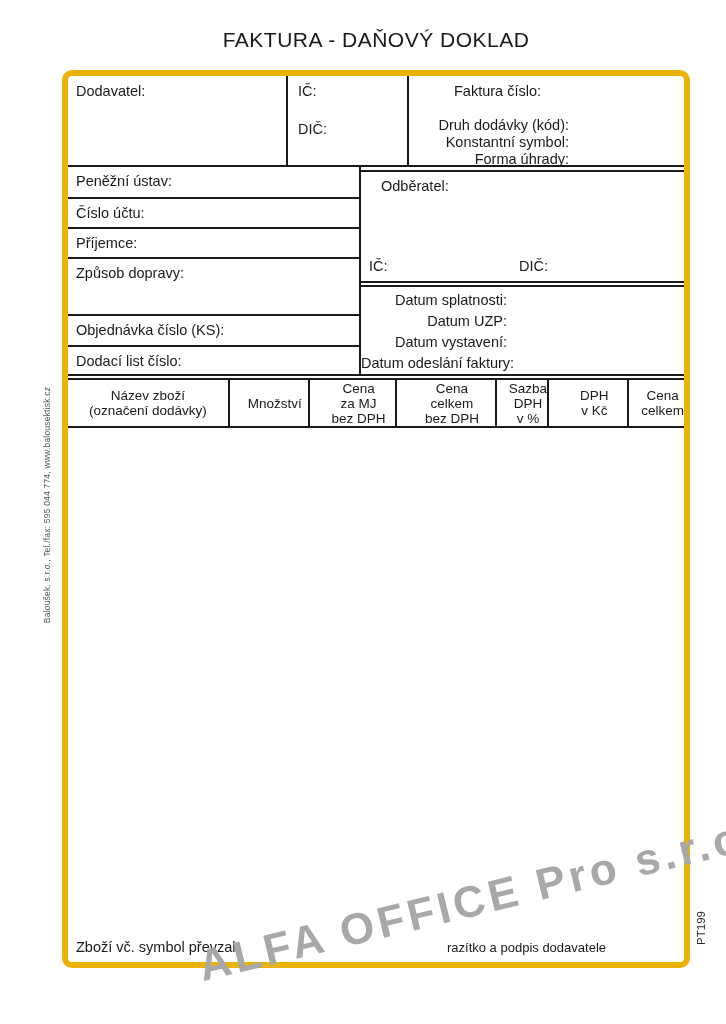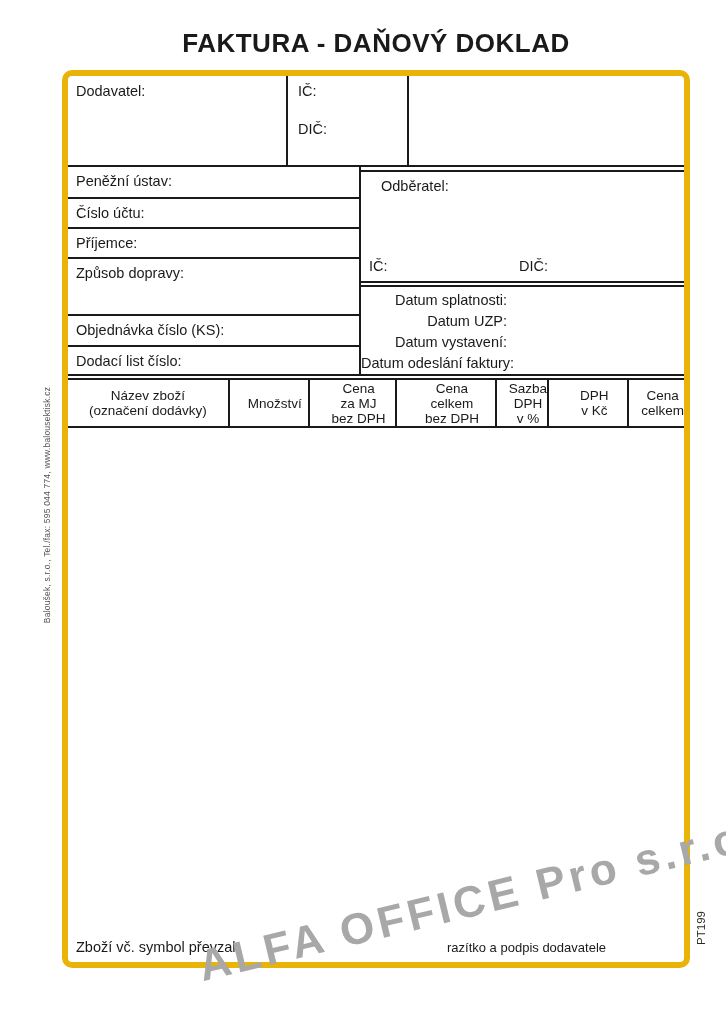--- a/index.html
+++ b/index.html
@@ -9,7 +9,7 @@
   }
   .title{
     position:absolute;left:62px;top:28px;width:628px;text-align:center;
-    font-size:26px;font-weight:bold;letter-spacing:.5px;white-space:nowrap;
+    font-size:21px;font-weight:normal;letter-spacing:.5px;white-space:nowrap;
   }
   .form{
     position:absolute;left:62px;top:70px;width:628px;height:898px;

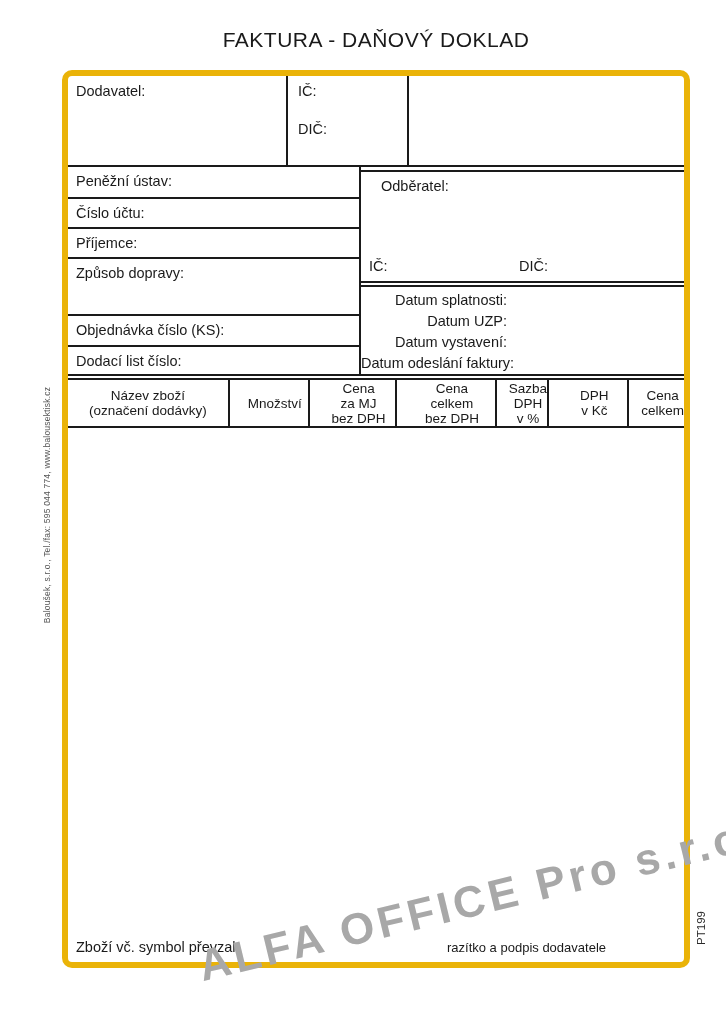--- a/index.html
+++ b/index.html
@@ -90,6 +90,13 @@
       <span>IČ:</span>
       <span class="dic-label">DIČ:</span>
     </div>
+    <div class="cell cell-meta">
+      <div class="meta-line meta-invoice">Faktura číslo:</div>
+      <div class="meta-gap"></div>
+      <div class="meta-line meta-rest">Druh dodávky (kód):</div>
+      <div class="meta-line meta-rest">Konstantní symbol:</div>
+      <div class="meta-line meta-rest">Forma úhrady:</div>
+    </div>
   </div>
 
   <div class="sec-mid">

